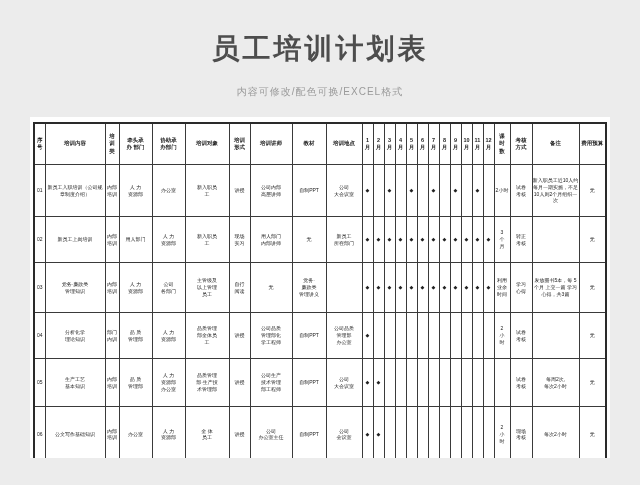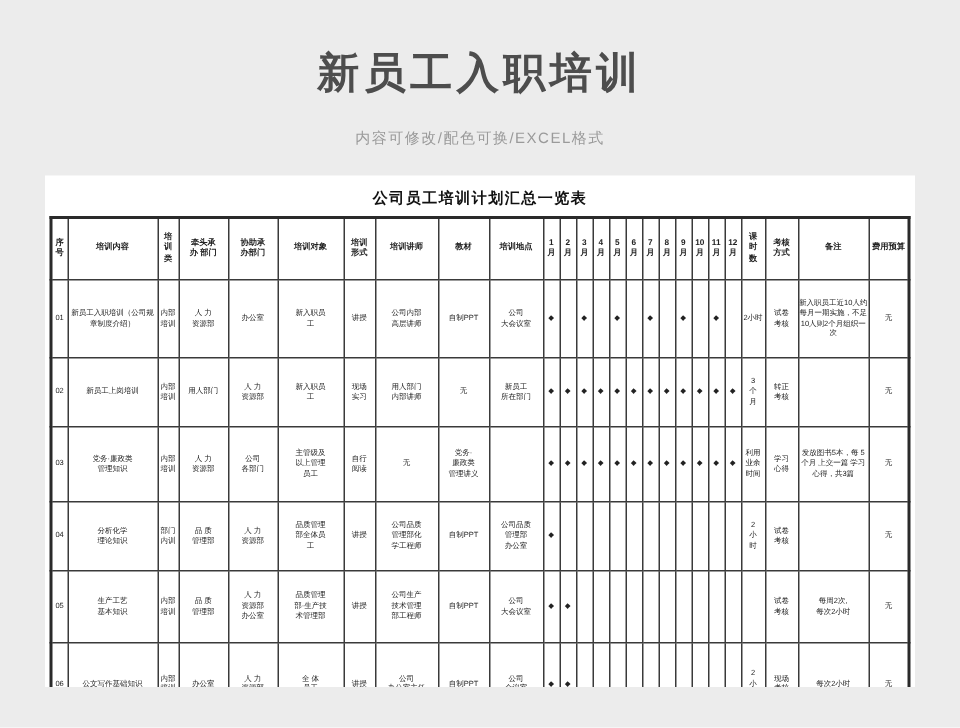--- a/index.html
+++ b/index.html
@@ -42,7 +42,7 @@
 </head>
 <body>
 
-<h1 class="main-title">新员工入职培训</h1>
+<h1 class="main-title">员工培训计划表</h1>
 <div class="subtitle">内容可修改/配色可换/EXCEL格式</div>
 
 <div class="card">

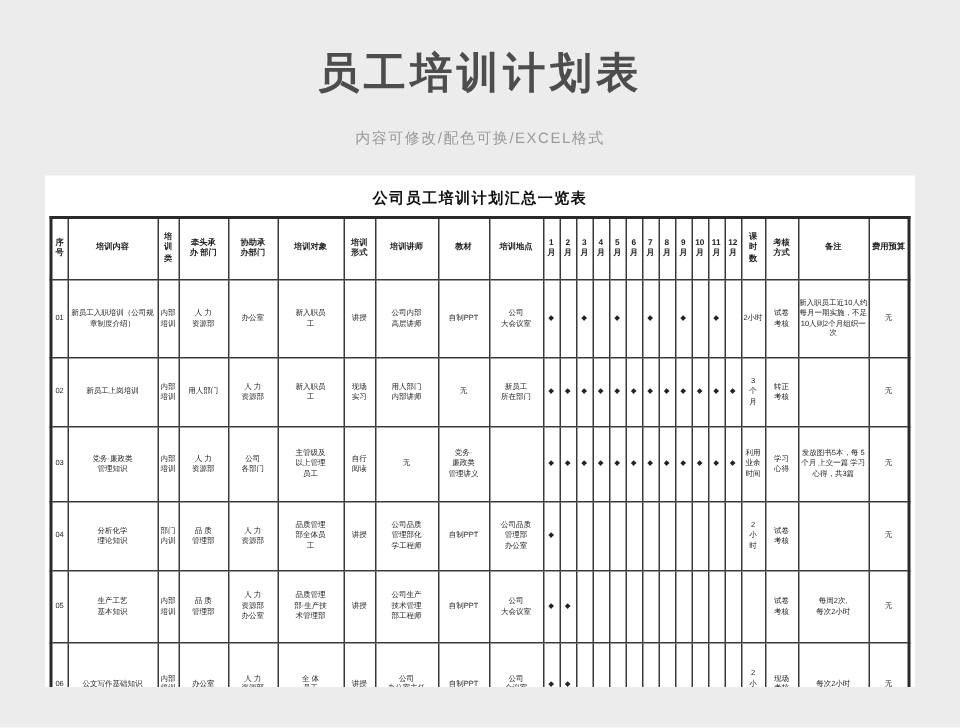--- a/index.html
+++ b/index.html
@@ -46,7 +46,6 @@
 <div class="subtitle">内容可修改/配色可换/EXCEL格式</div>
 
 <div class="card">
-  <div class="tbl-title">公司员工培训计划汇总一览表</div>
   <table>
     <colgroup id="cols">
         <col style="width: 11px;">

